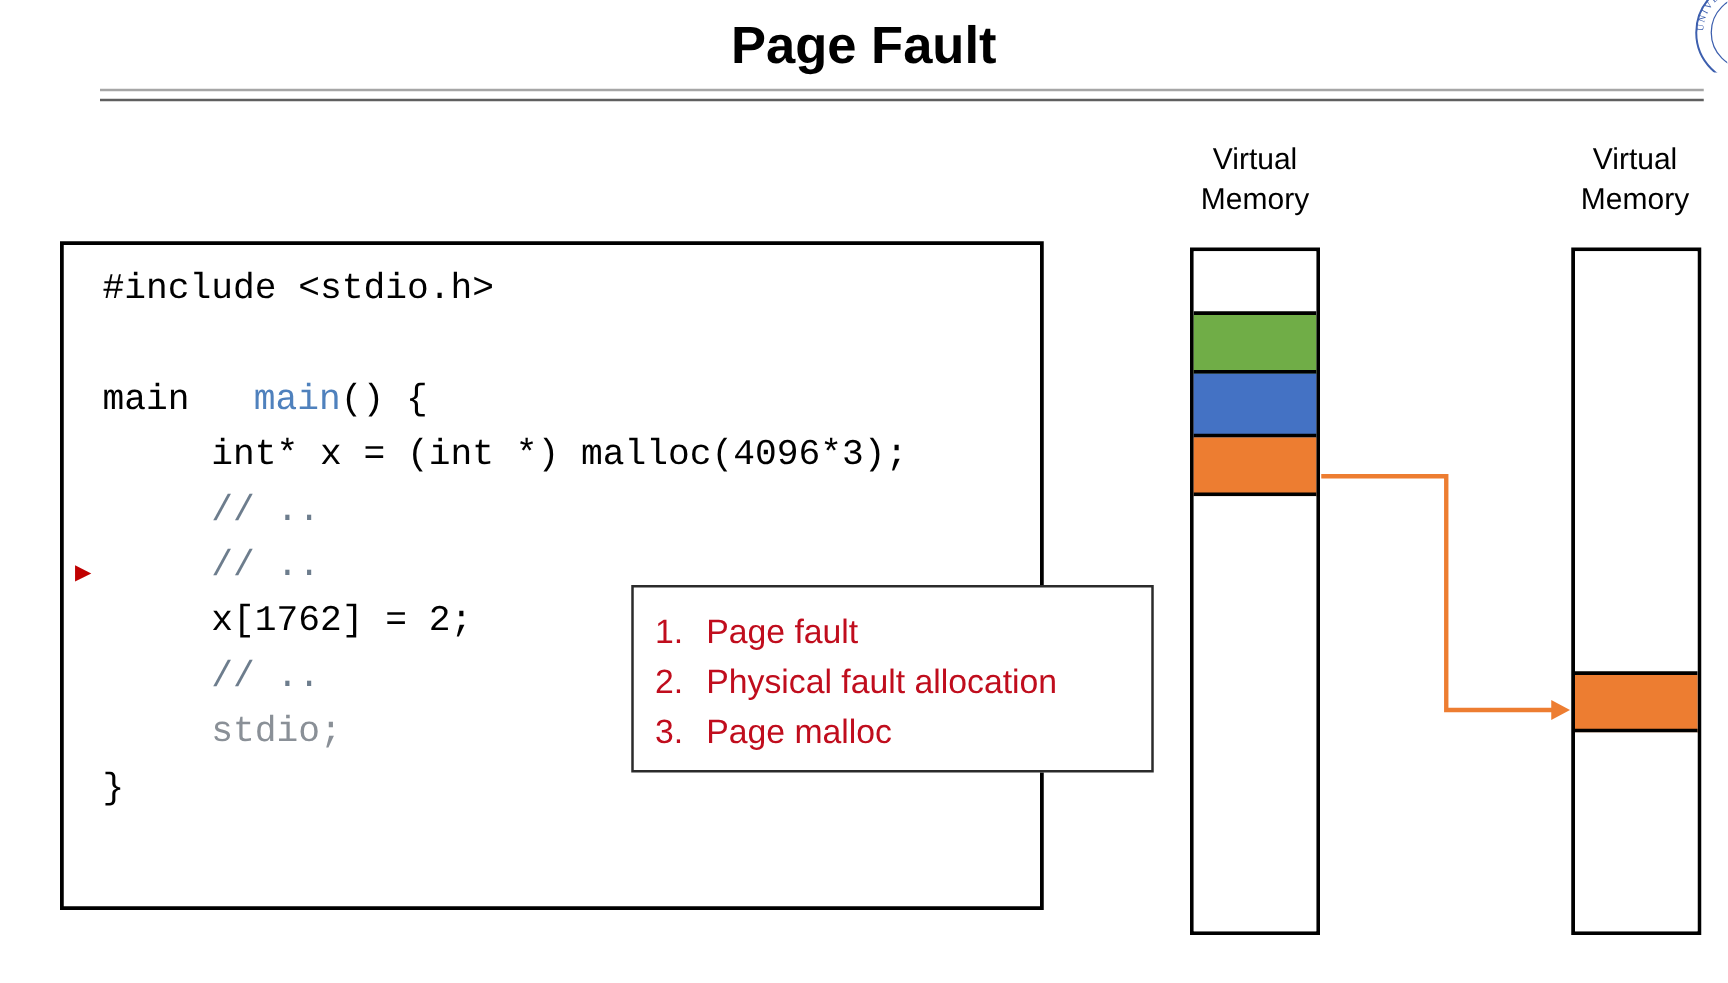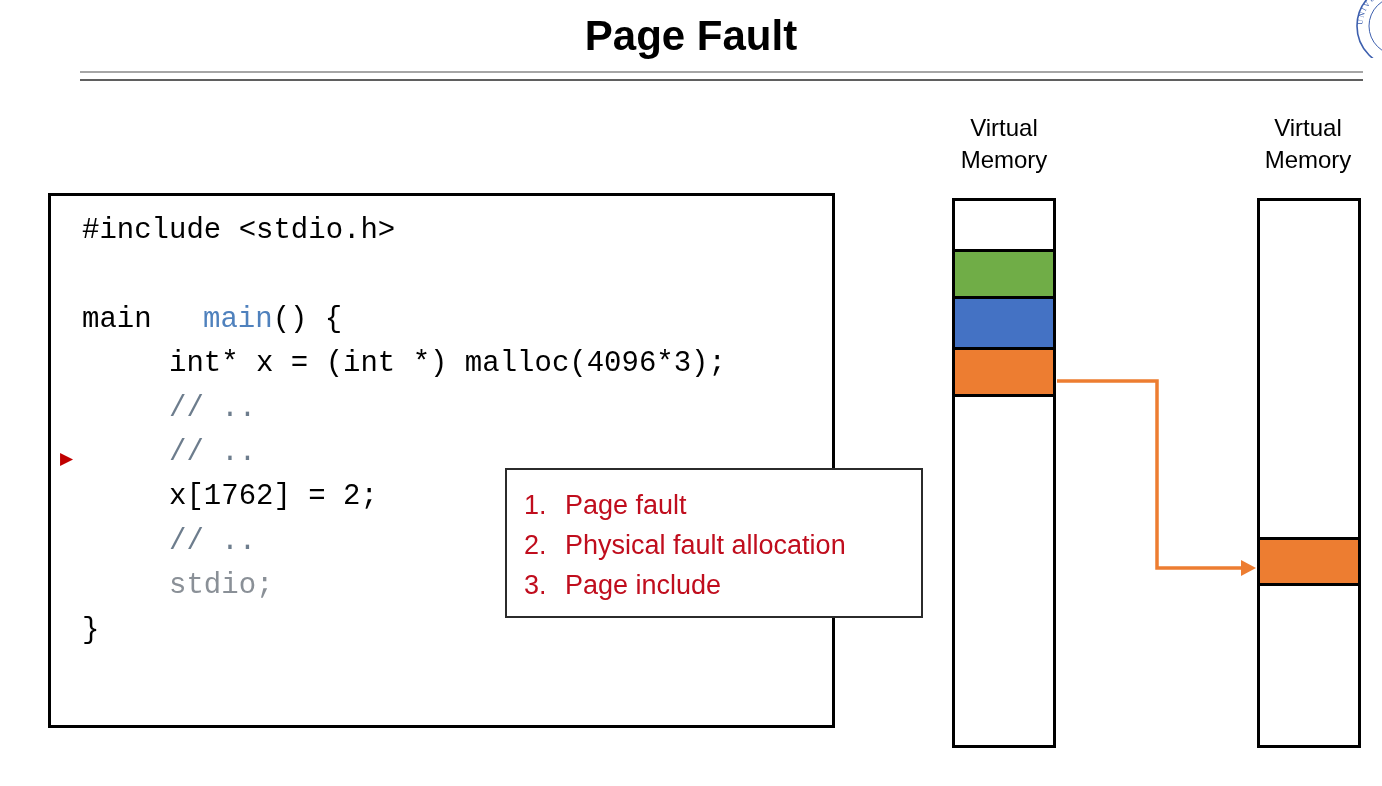--- a/index.html
+++ b/index.html
@@ -108,7 +108,7 @@
   </div>
   <div class="callout-row">
     <span class="callout-num">3.</span>
-    <span class="callout-text">Page include</span>
+    <span class="callout-text">Page malloc</span>
   </div>
 </div>
 

